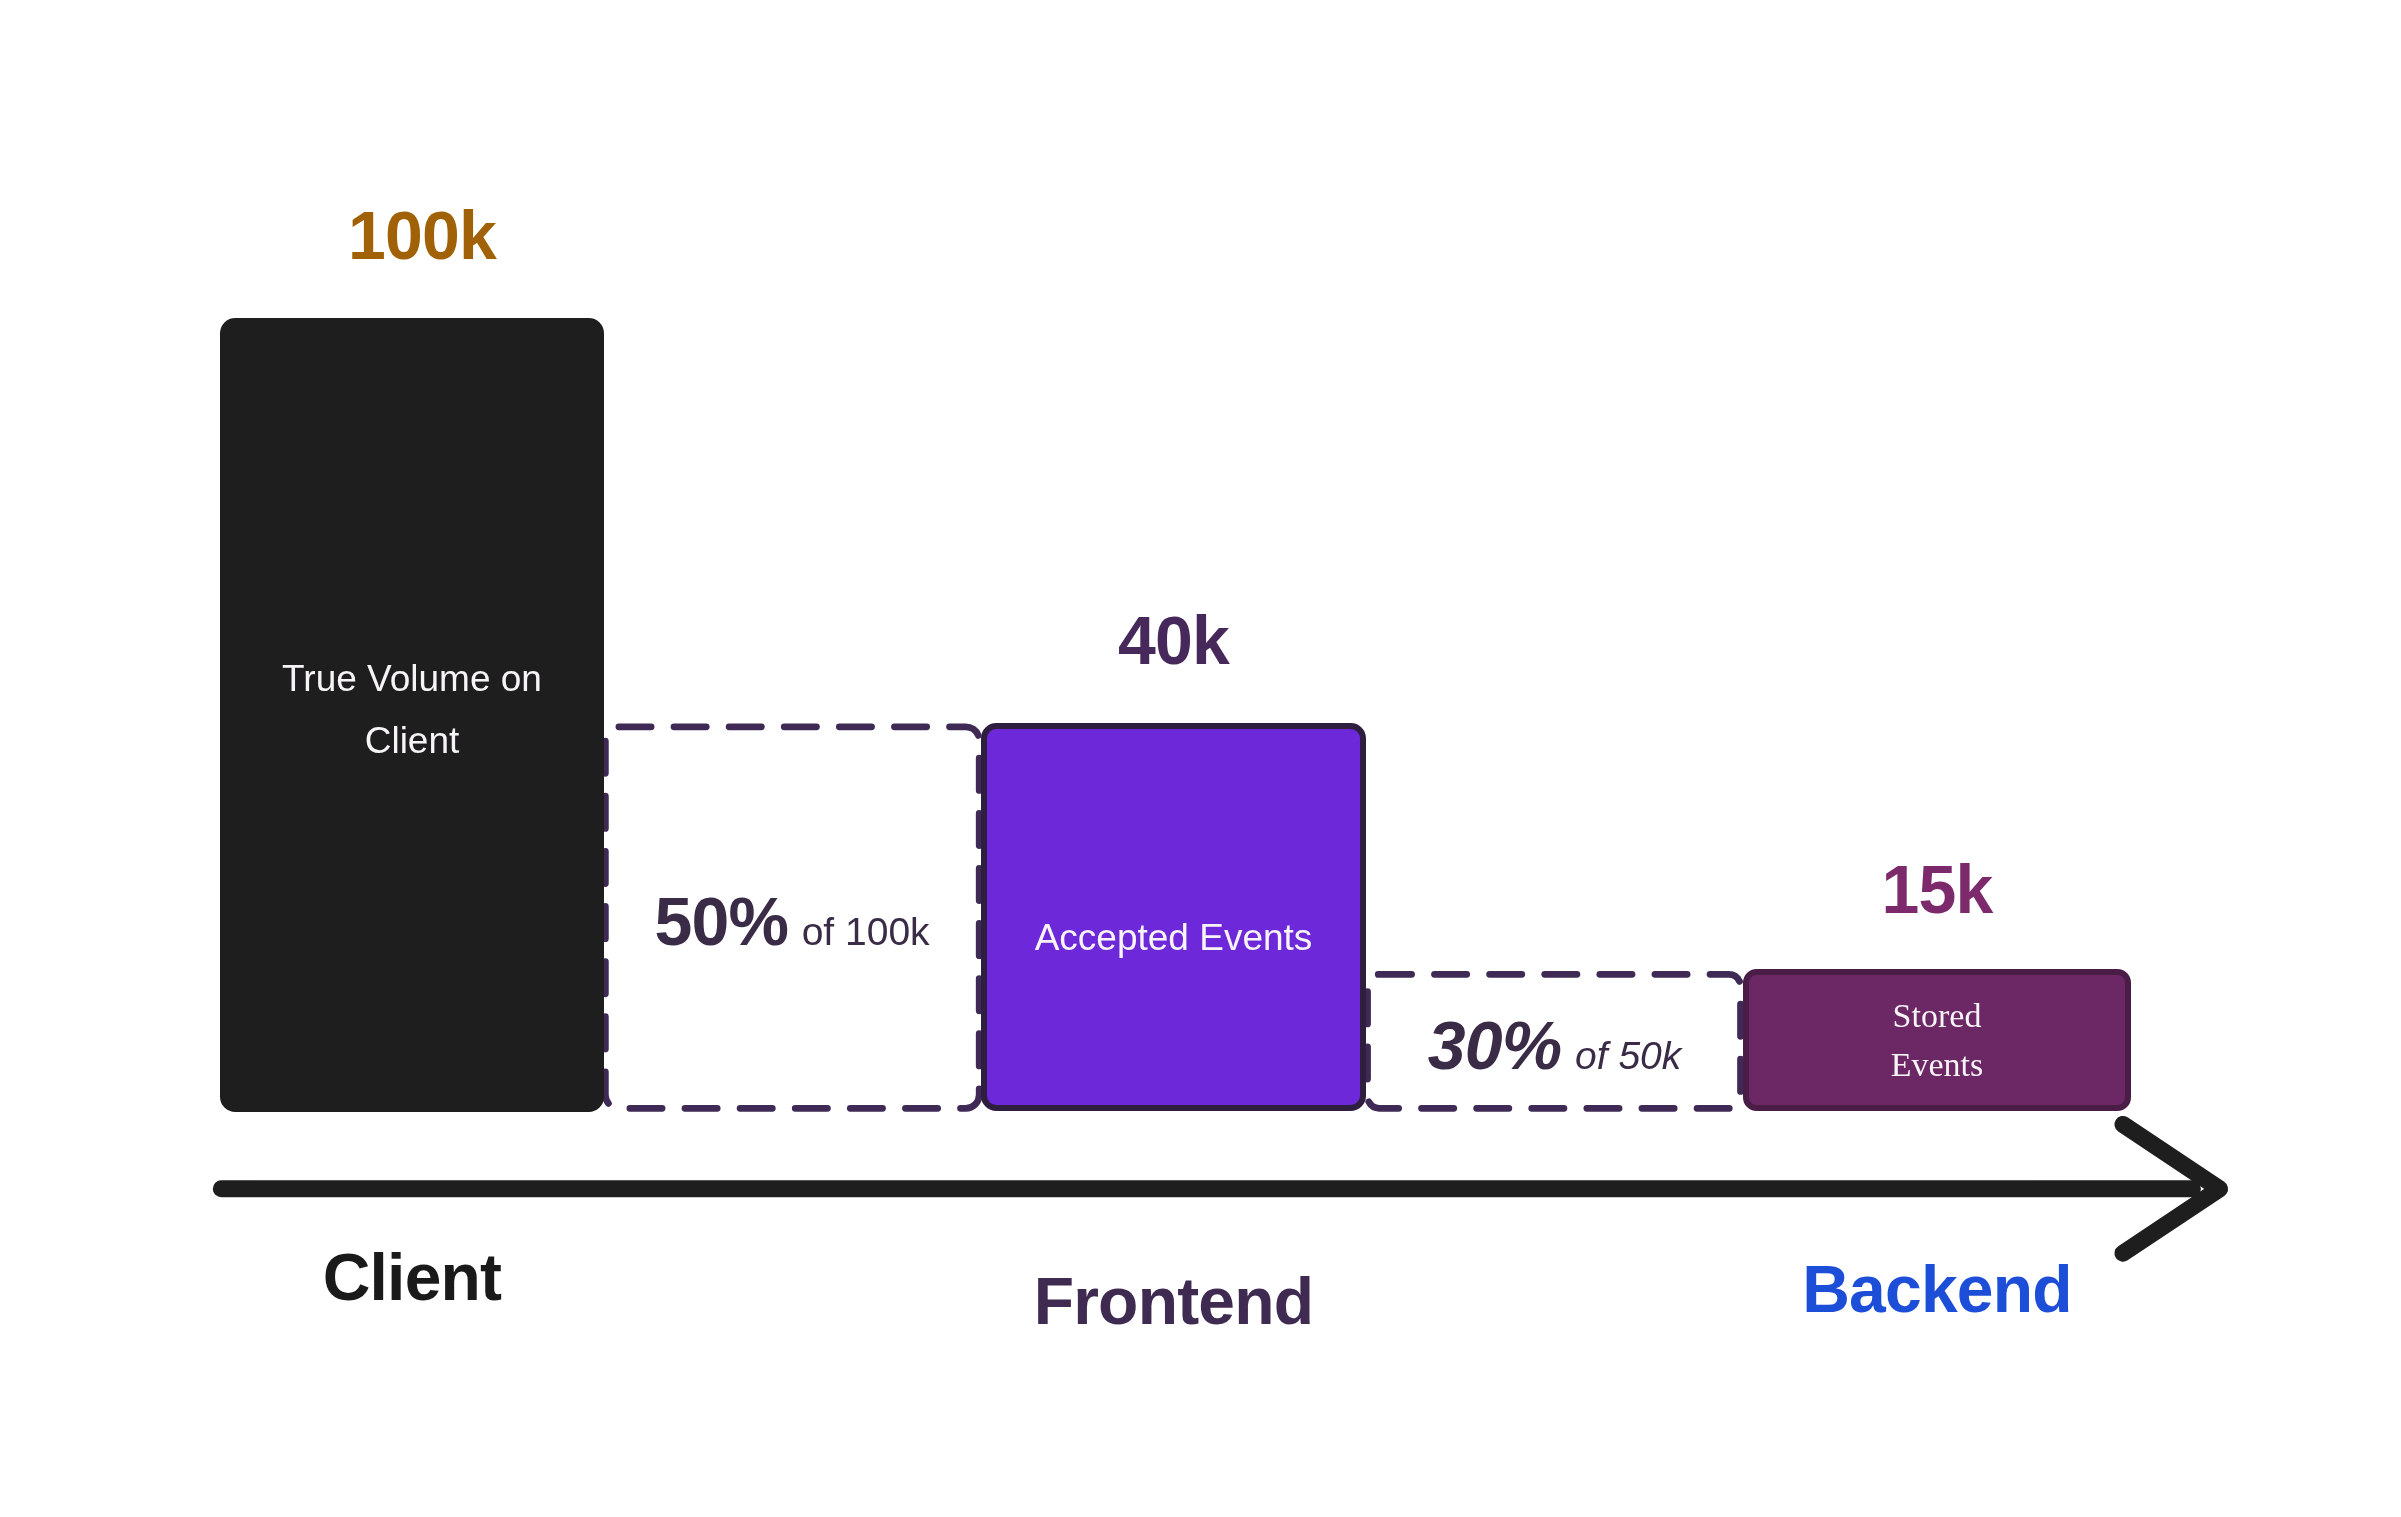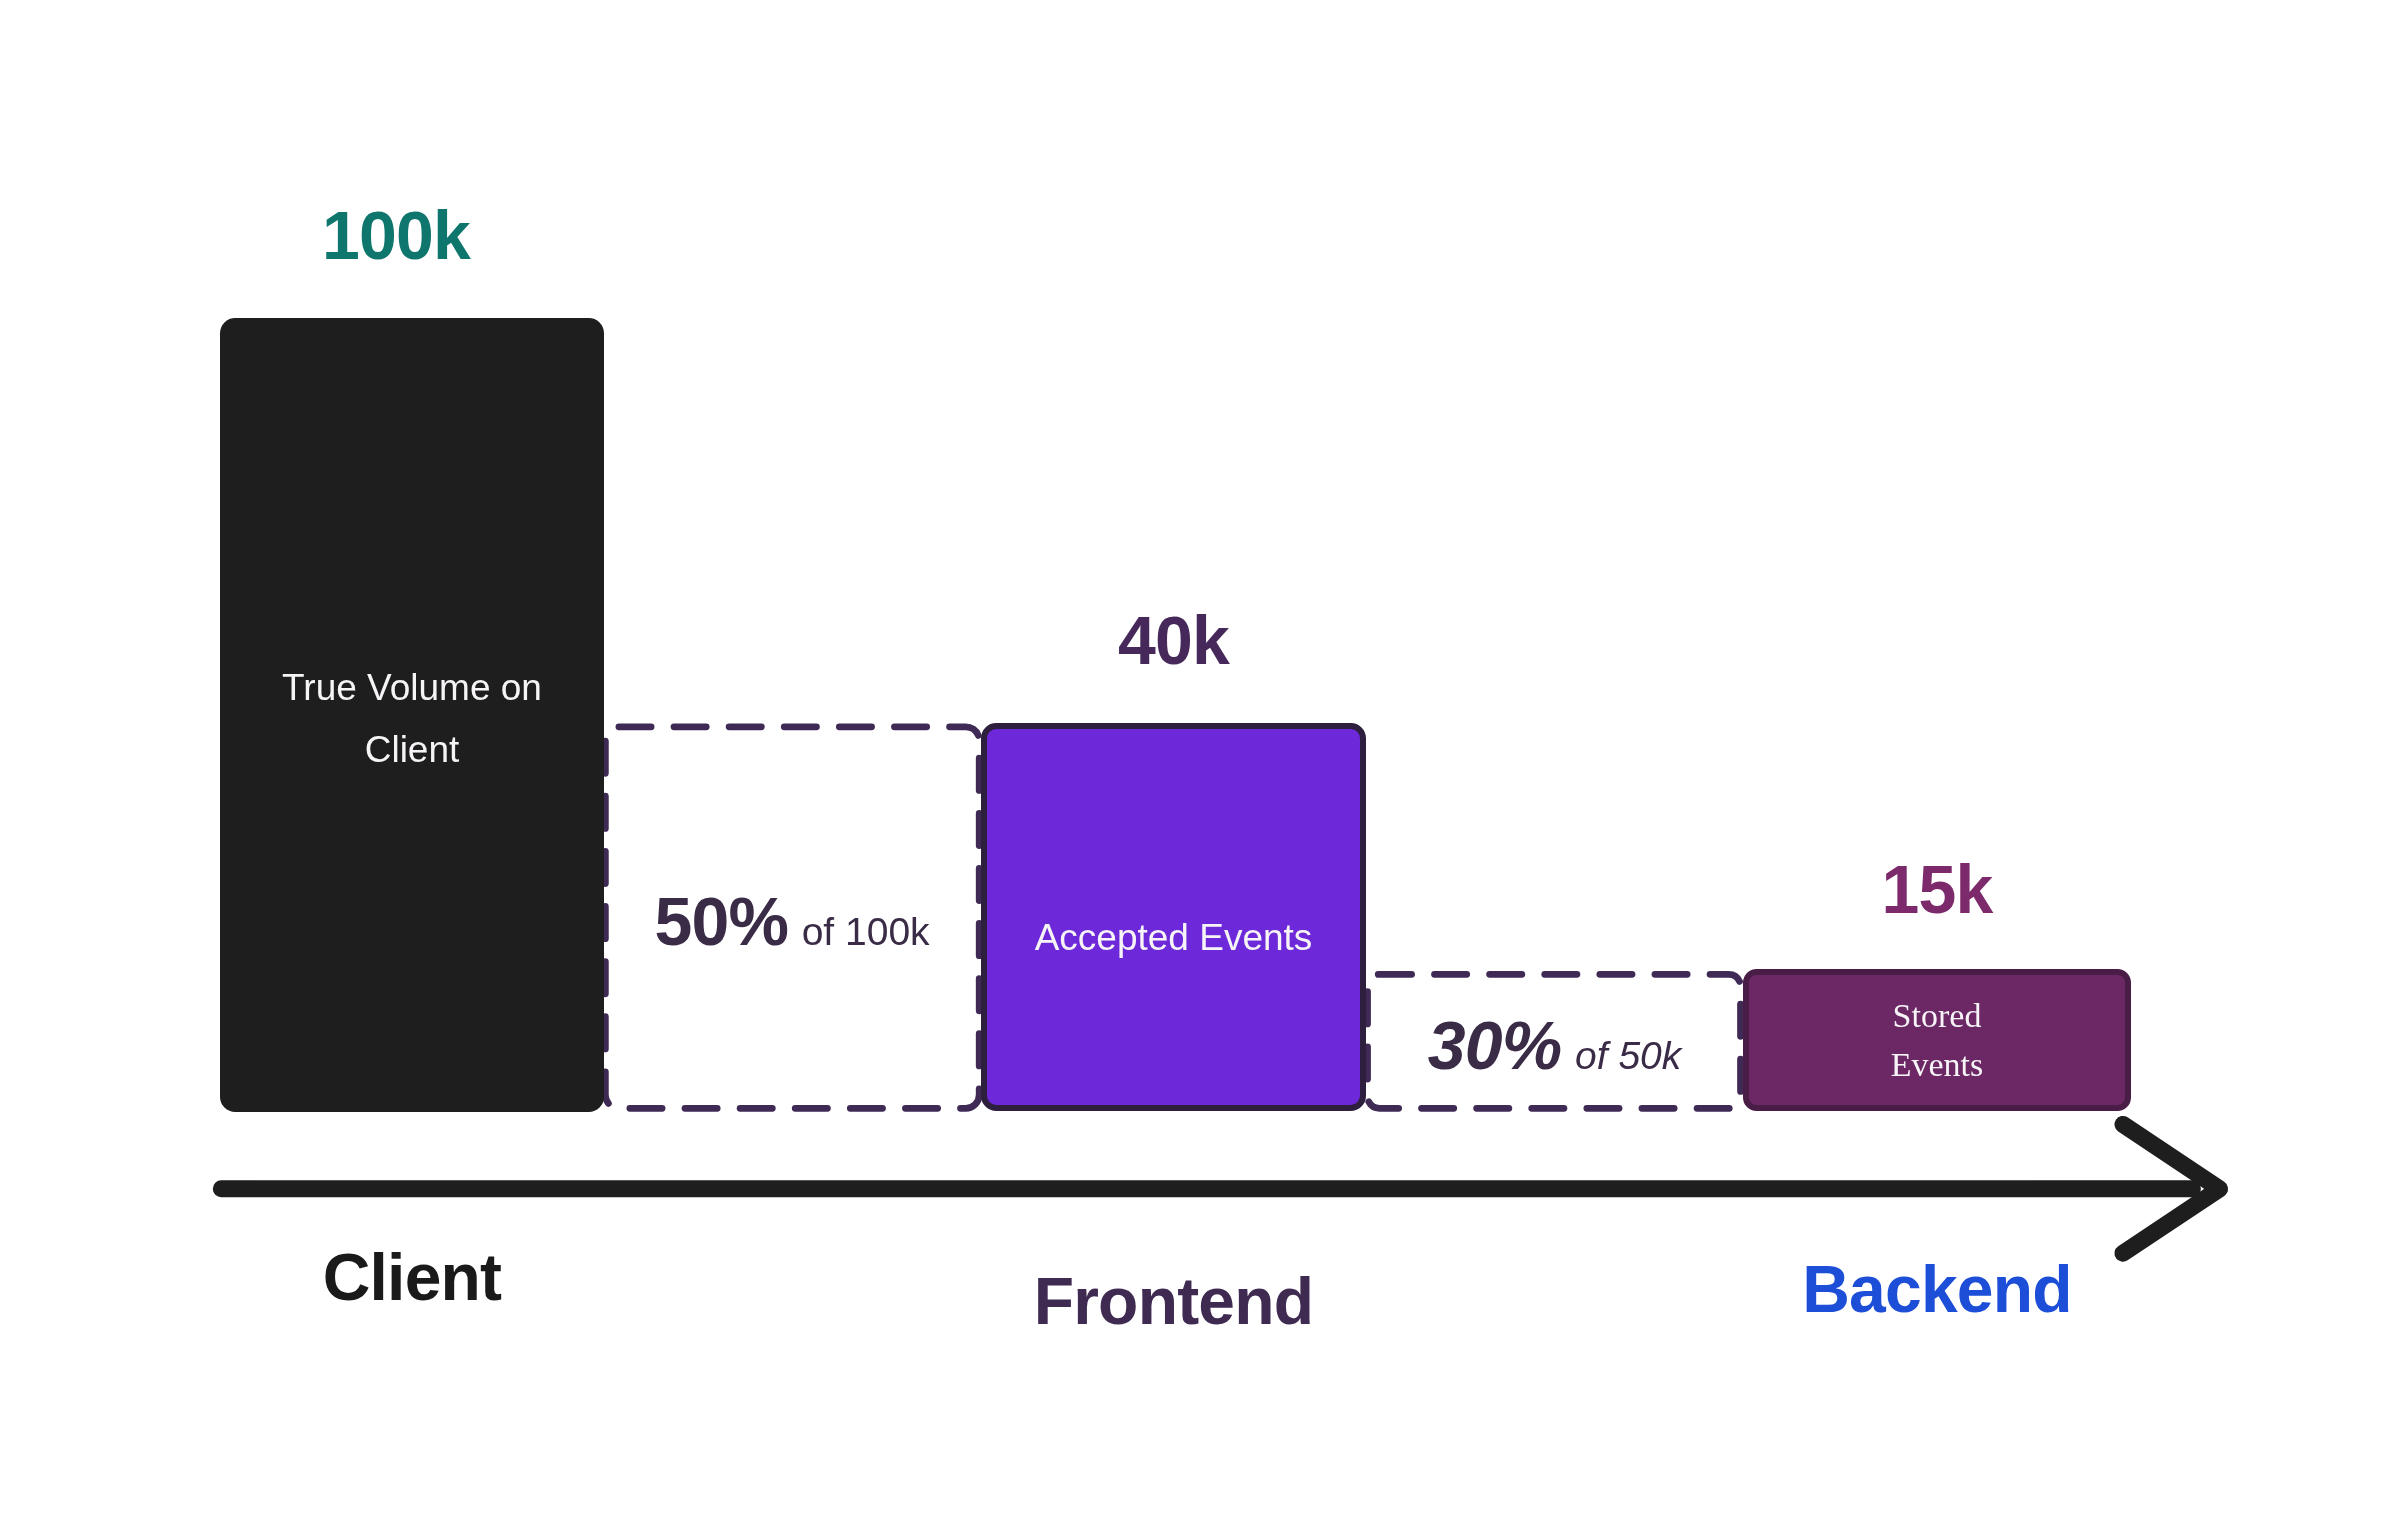--- a/index.html
+++ b/index.html
@@ -25,7 +25,7 @@
     font-weight: 700;
     letter-spacing: -0.8px;
   }
-  .value-label.client   { left: 204px;  width: 384px; top: 201px;  color: #0f766e; }
+  .value-label.client   { left: 230px;  width: 384px; top: 201px;  color: #a16207; }
   .value-label.frontend { left: 981px; width: 385px; top: 606px;  color: #46295a; }
   .value-label.backend  { left: 1743px; width: 388px; top: 855px; color: #7c2a6b; }
 

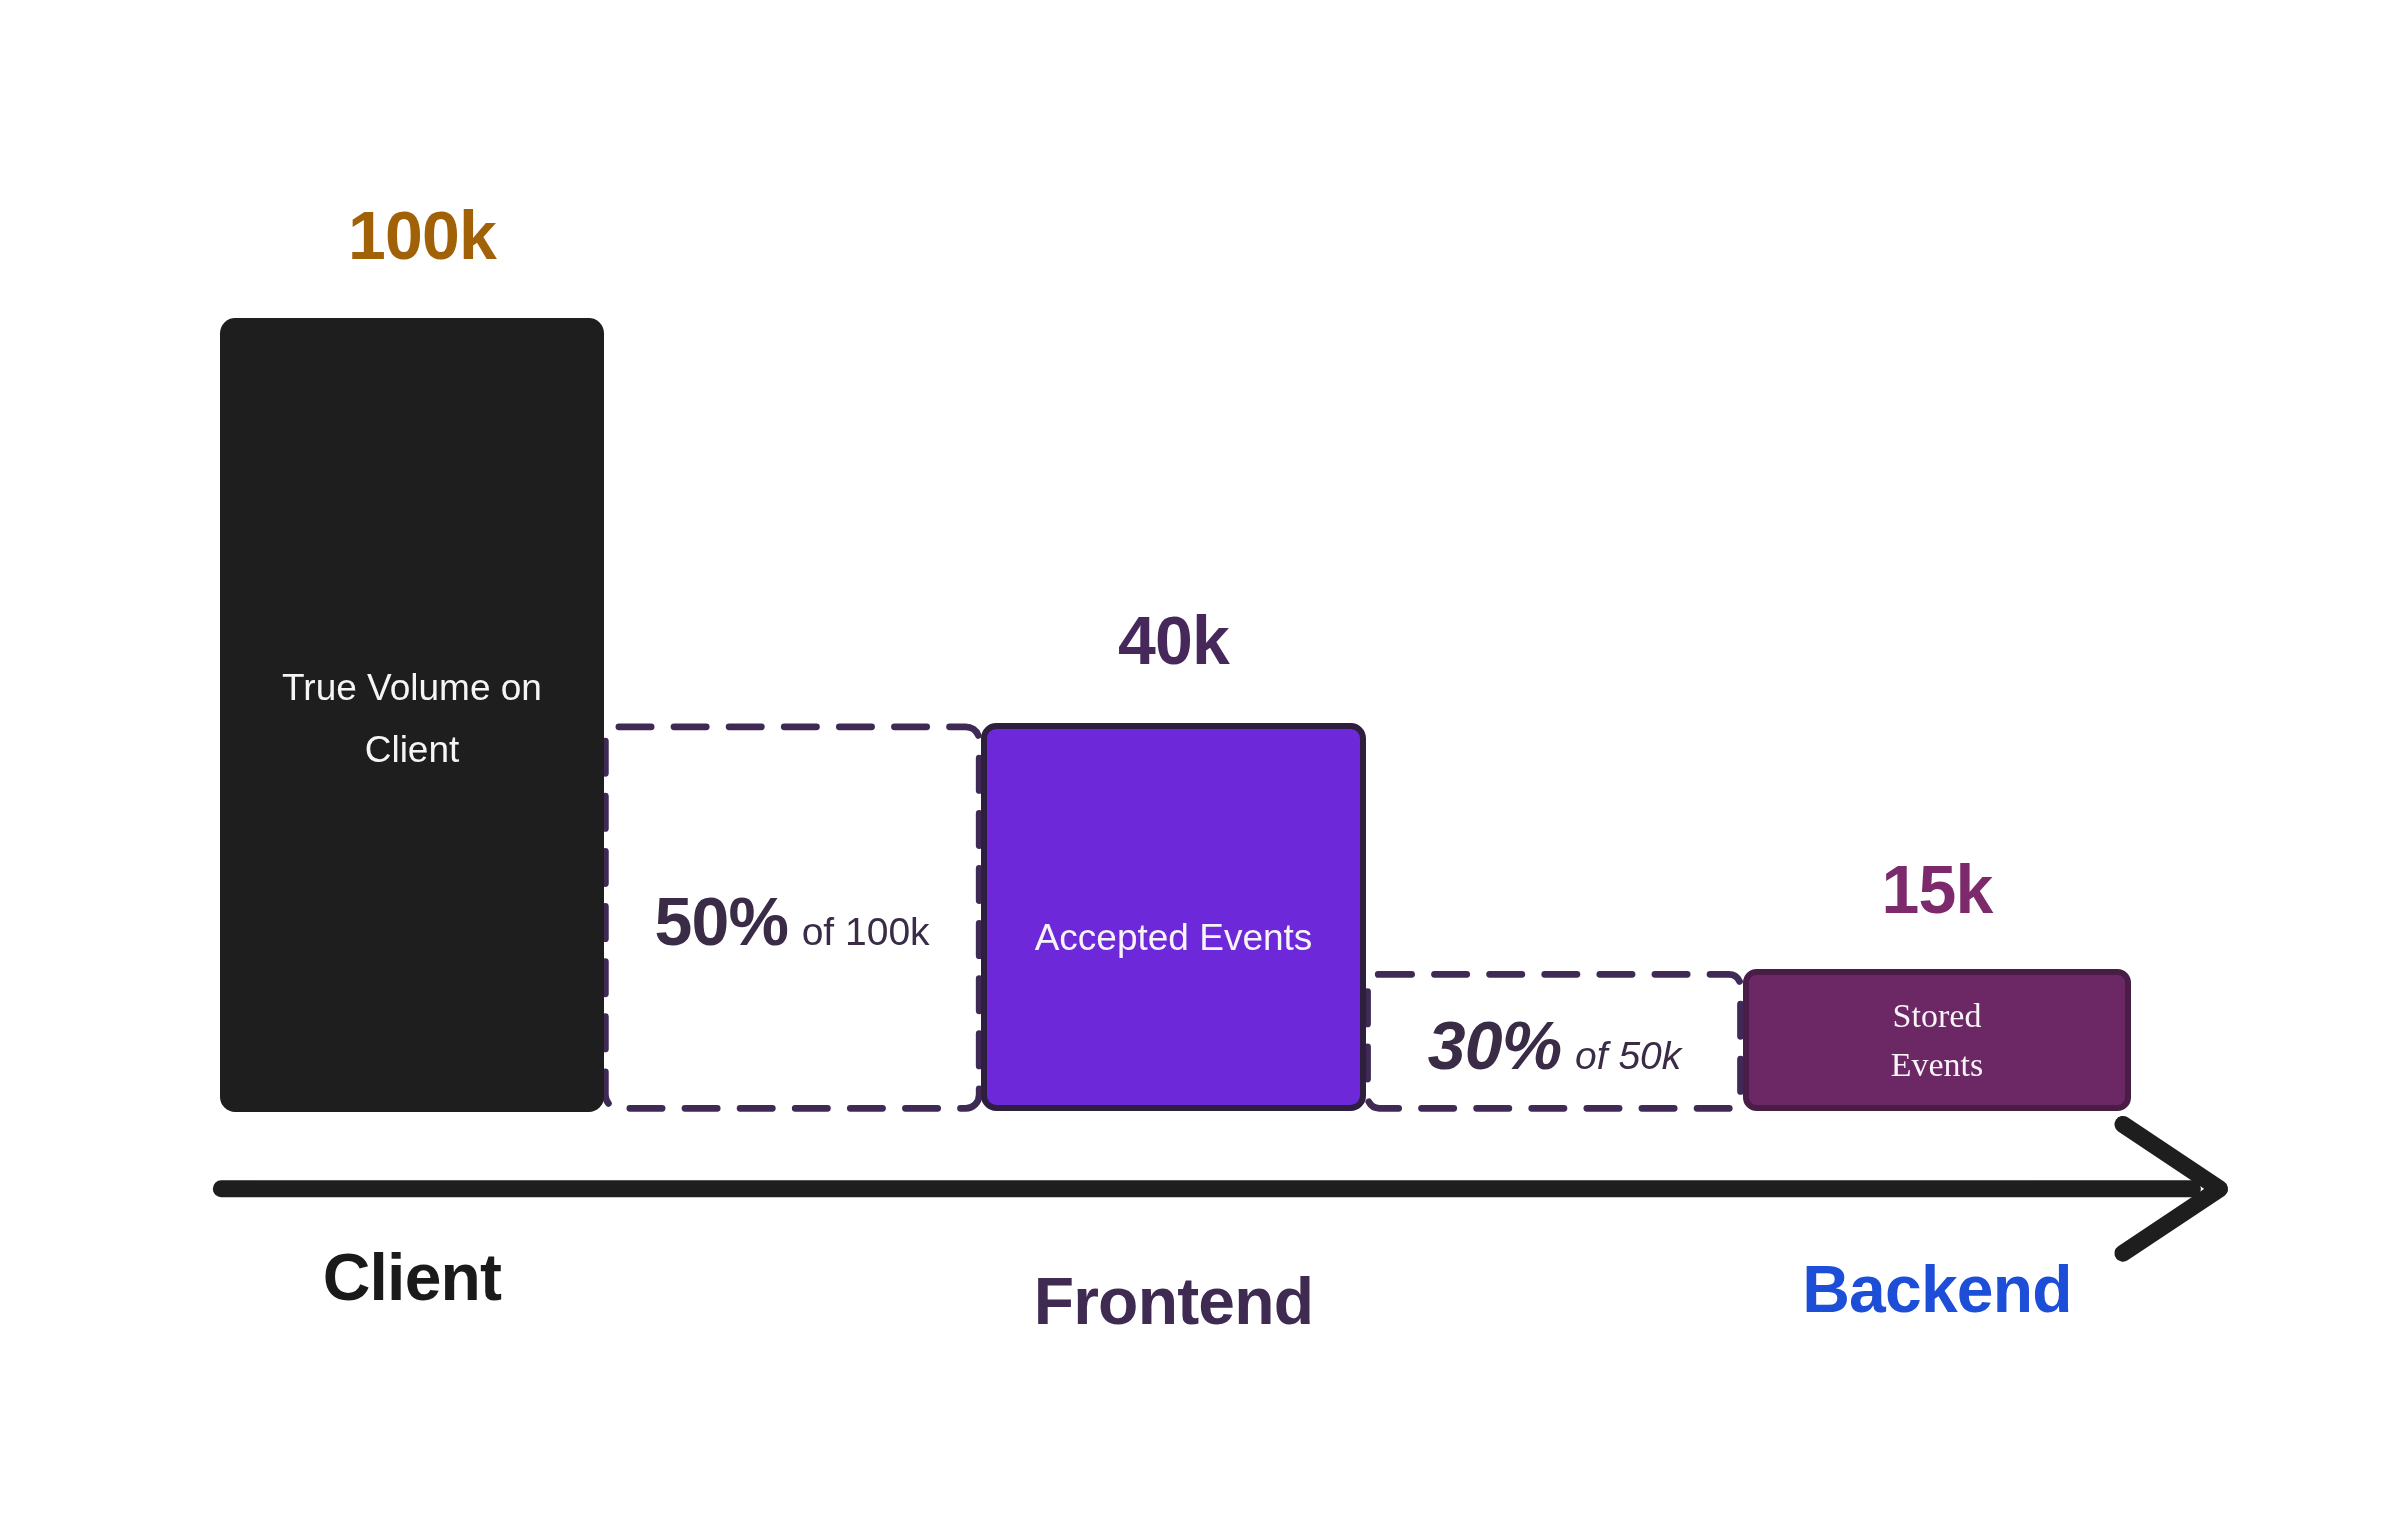--- a/index.html
+++ b/index.html
@@ -59,7 +59,7 @@
     font-weight: 400;
   }
   .bar.client .bar-text {
-    top: 339px;
+    top: 330px;
     padding: 0 22px;
     font-size: 37px;
     line-height: 62px;

